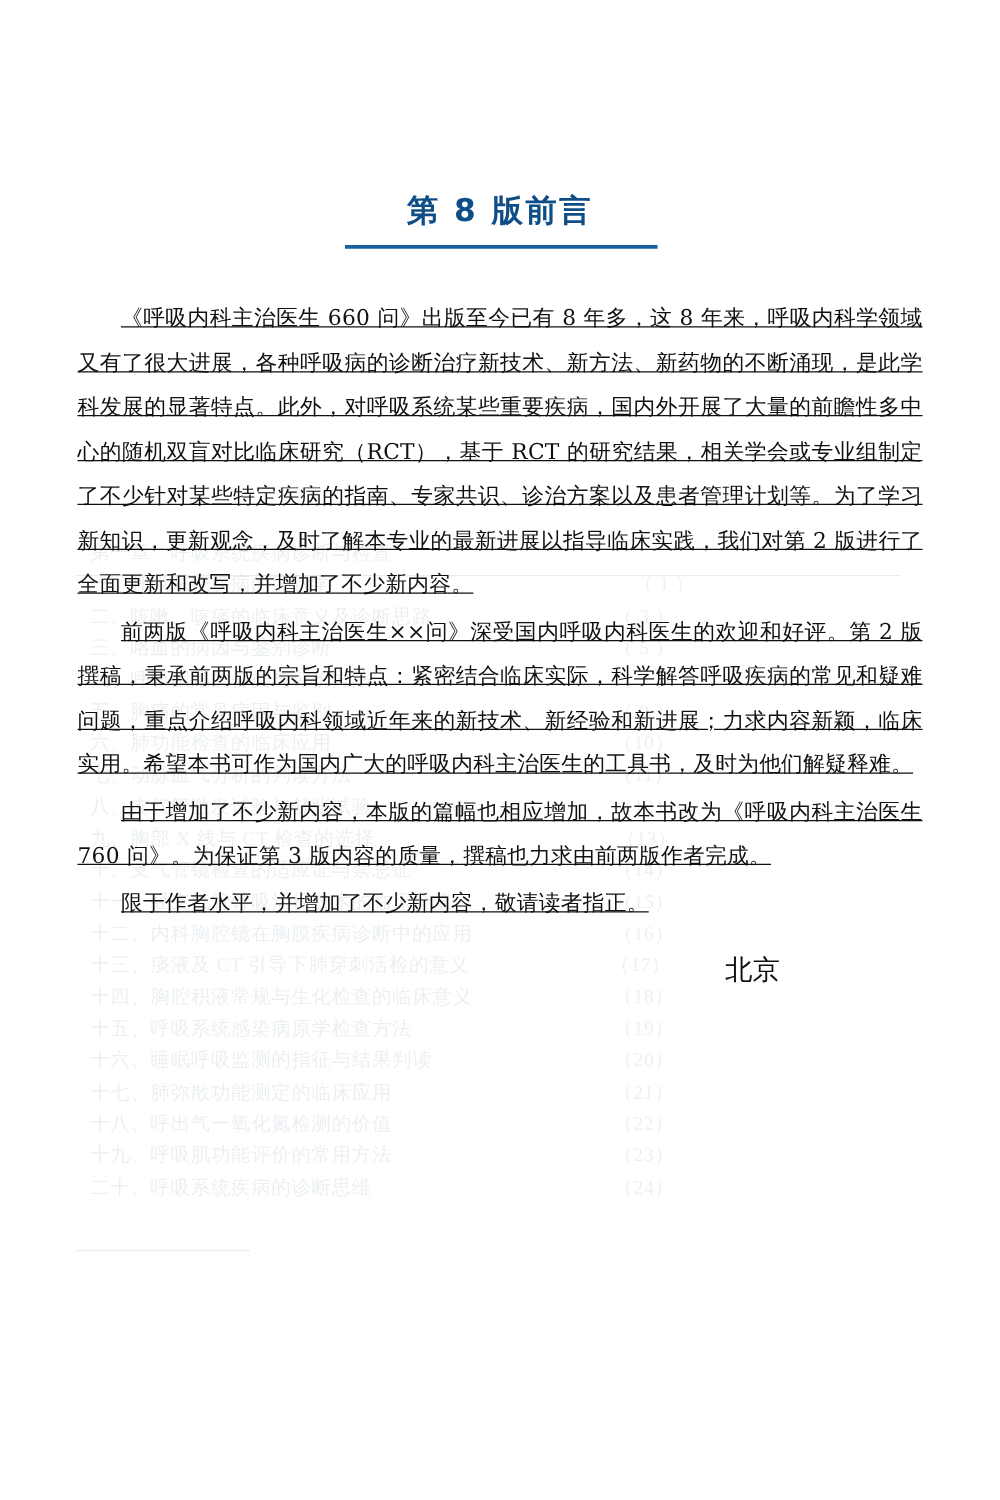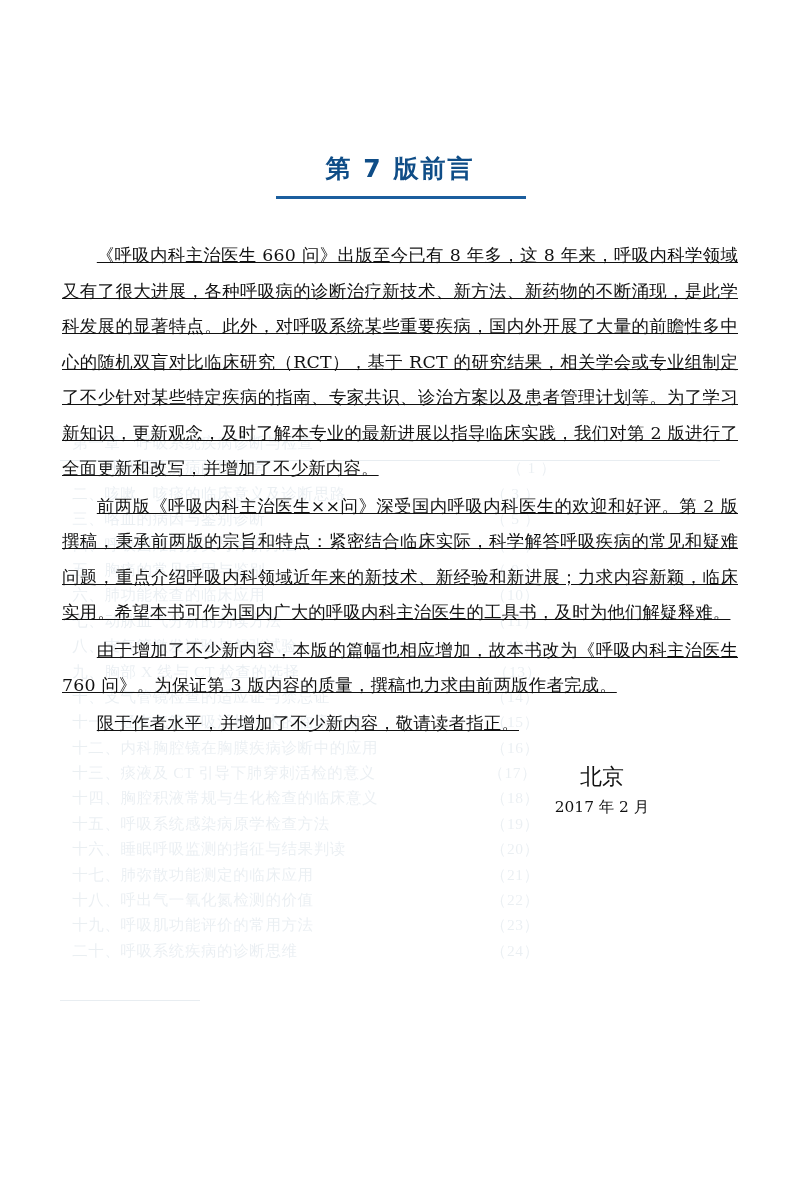--- a/index.html
+++ b/index.html
@@ -122,7 +122,7 @@
   <div class="bleed-rule" style="left:60px; top:1000px; width:140px;"></div>
 
   <div class="title-wrap">
-    <span class="title">第 7 版前言</span>
+    <span class="title">第 8 版前言</span>
   </div>
   <div class="title-rule"></div>
 

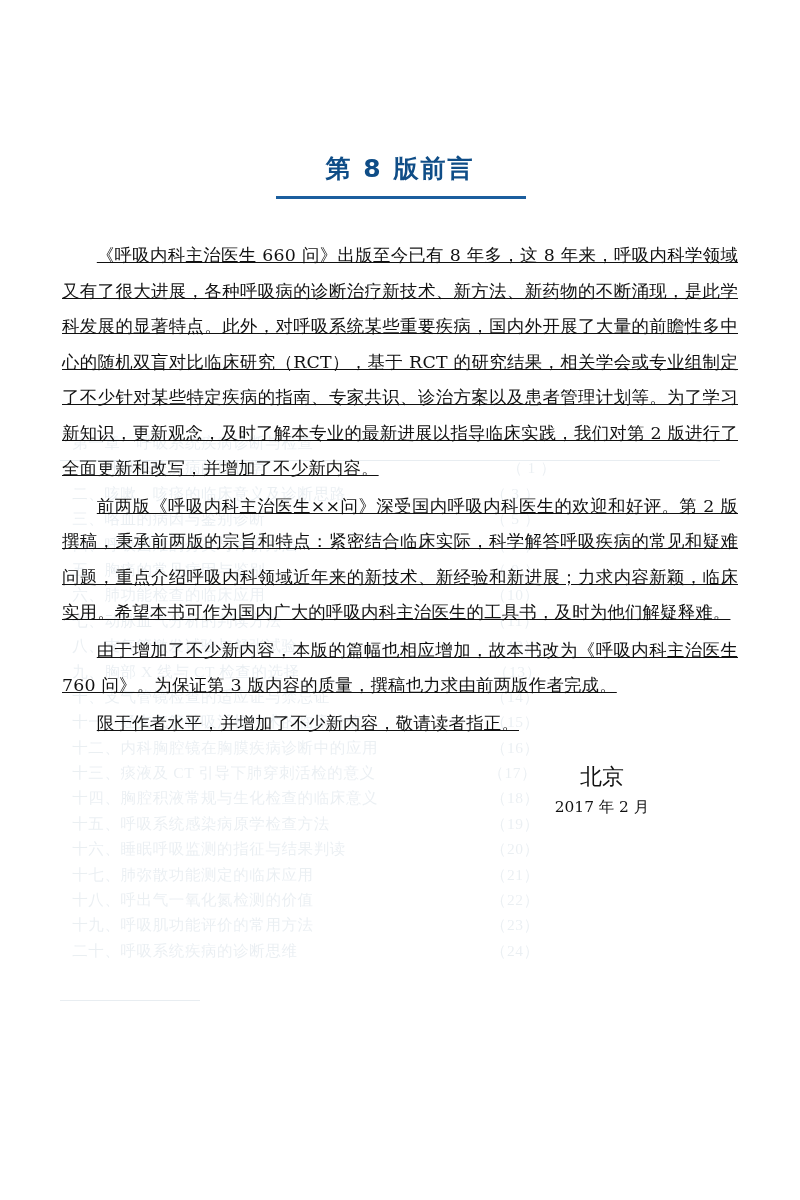--- a/index.html
+++ b/index.html
@@ -135,7 +135,6 @@
 
   <div class="sign">
     <div class="city">北京</div>
-    <div class="date">2017 年 2 月</div>
   </div>
 
 </div>

